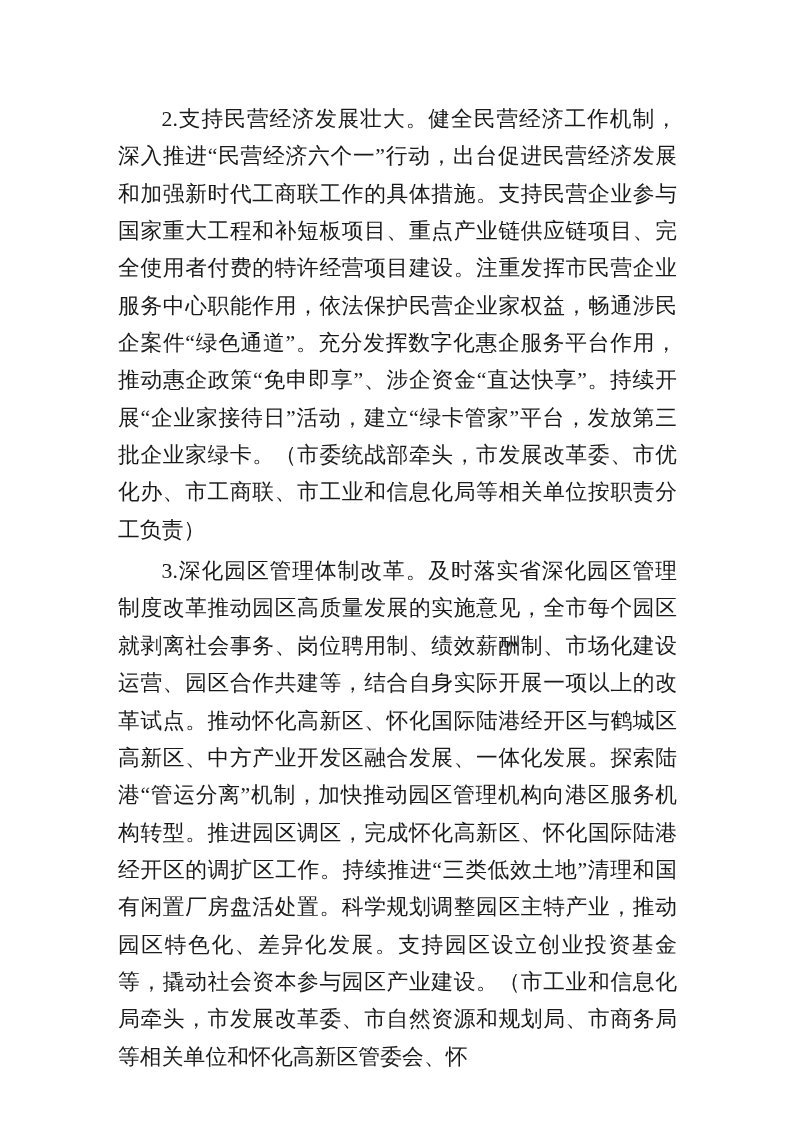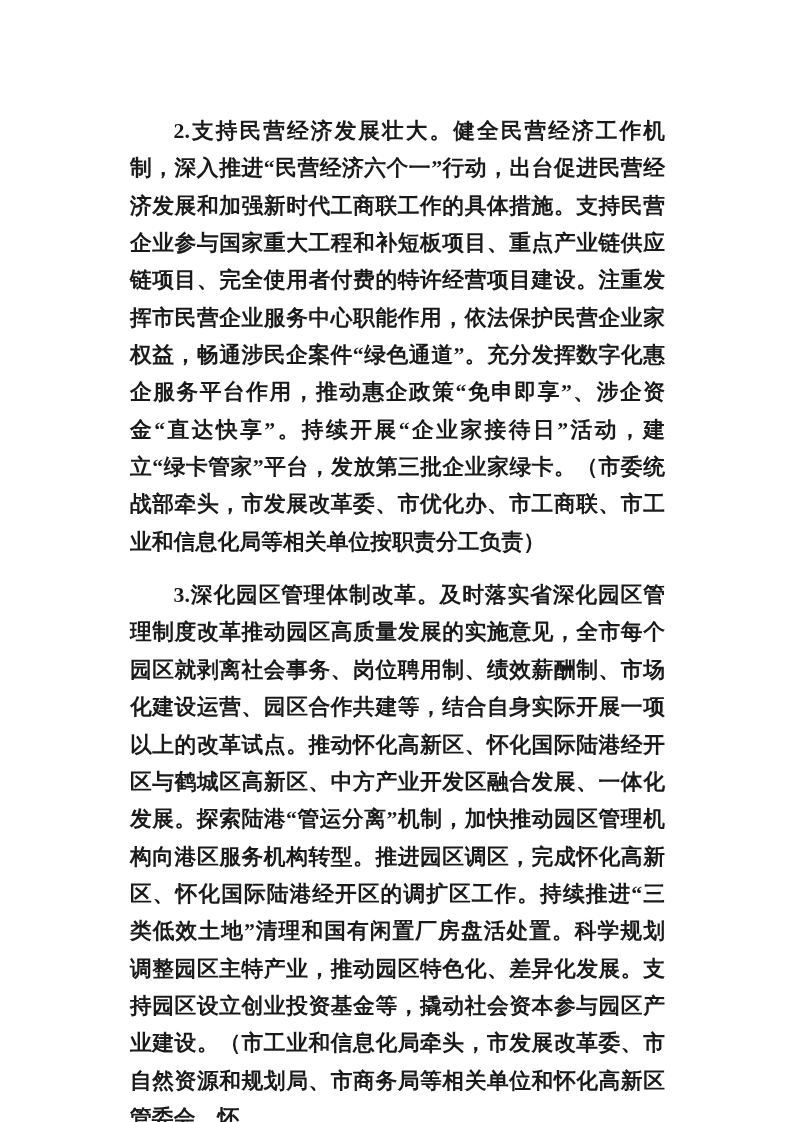--- a/index.html
+++ b/index.html
@@ -22,7 +22,7 @@
     width: 567px;
   }
   .para {
-    margin: 16px;
+    margin: 4px;
     padding: 0;
     font-size: 21.75px;
     line-height: 37.35px;
@@ -33,7 +33,6 @@
     text-indent: 2em;
     word-break: break-all;
     letter-spacing: 0.1px;
-    font-weight: bold;
   }
 </style>
 </head>

